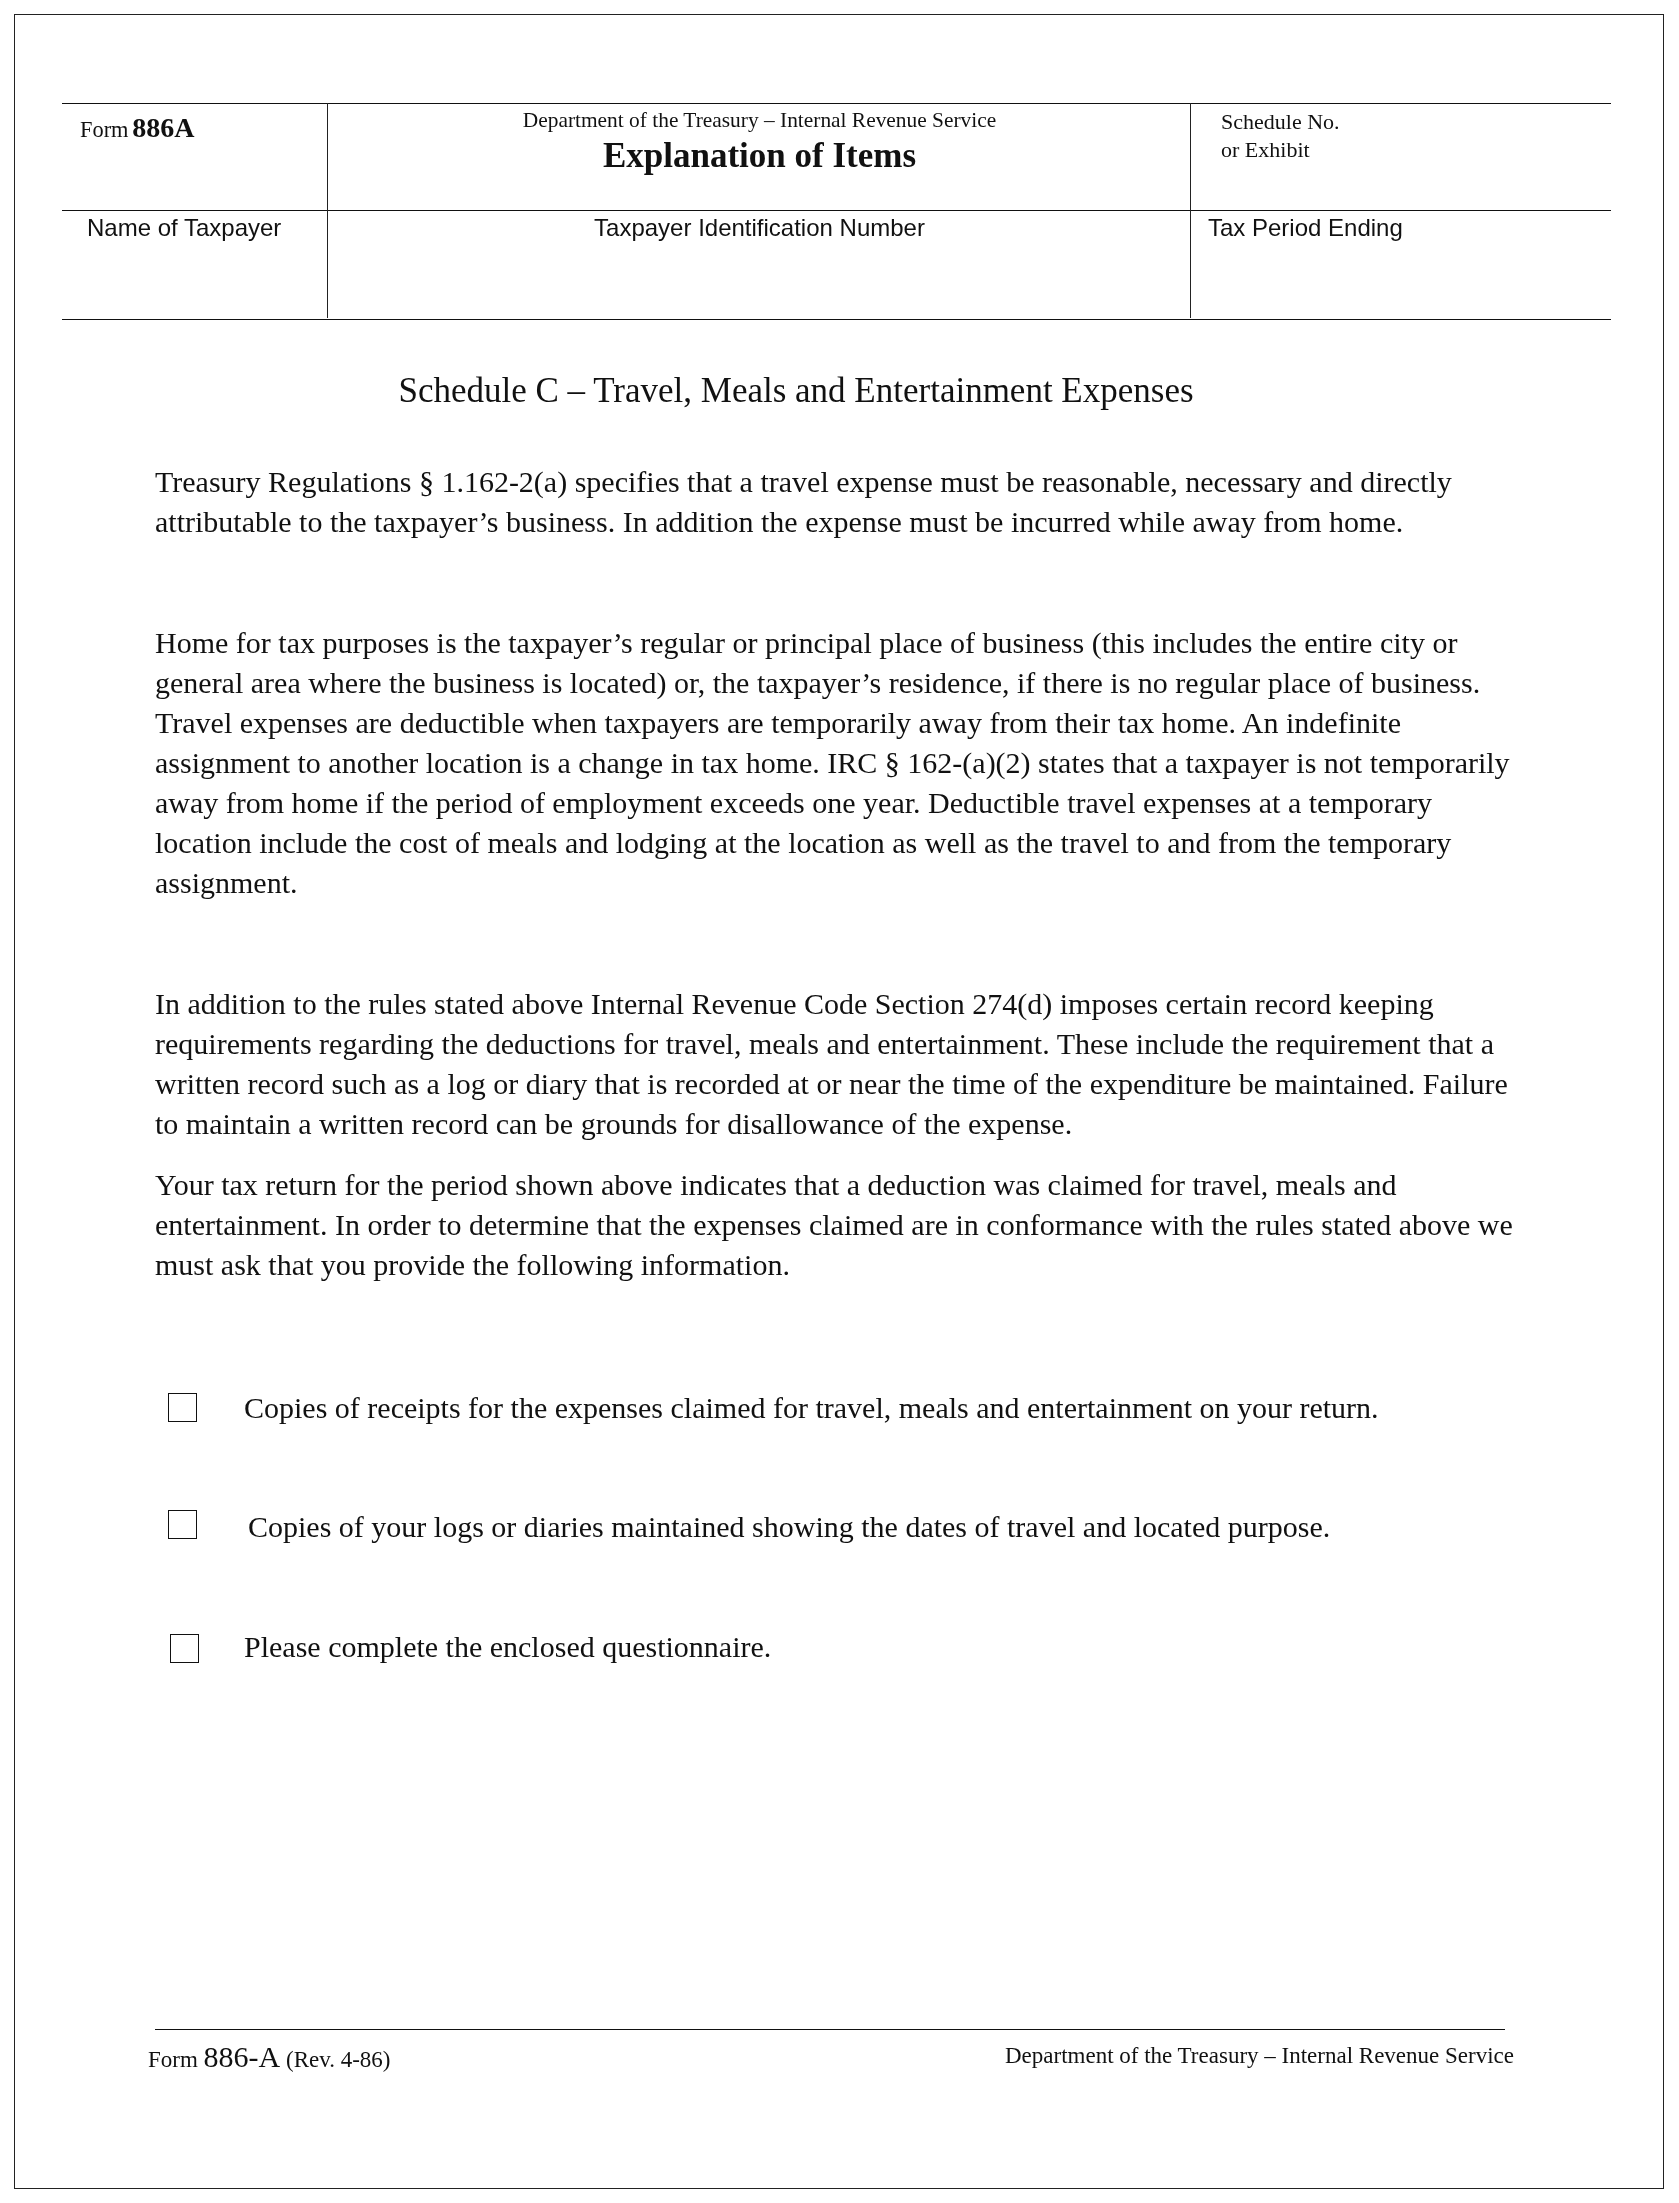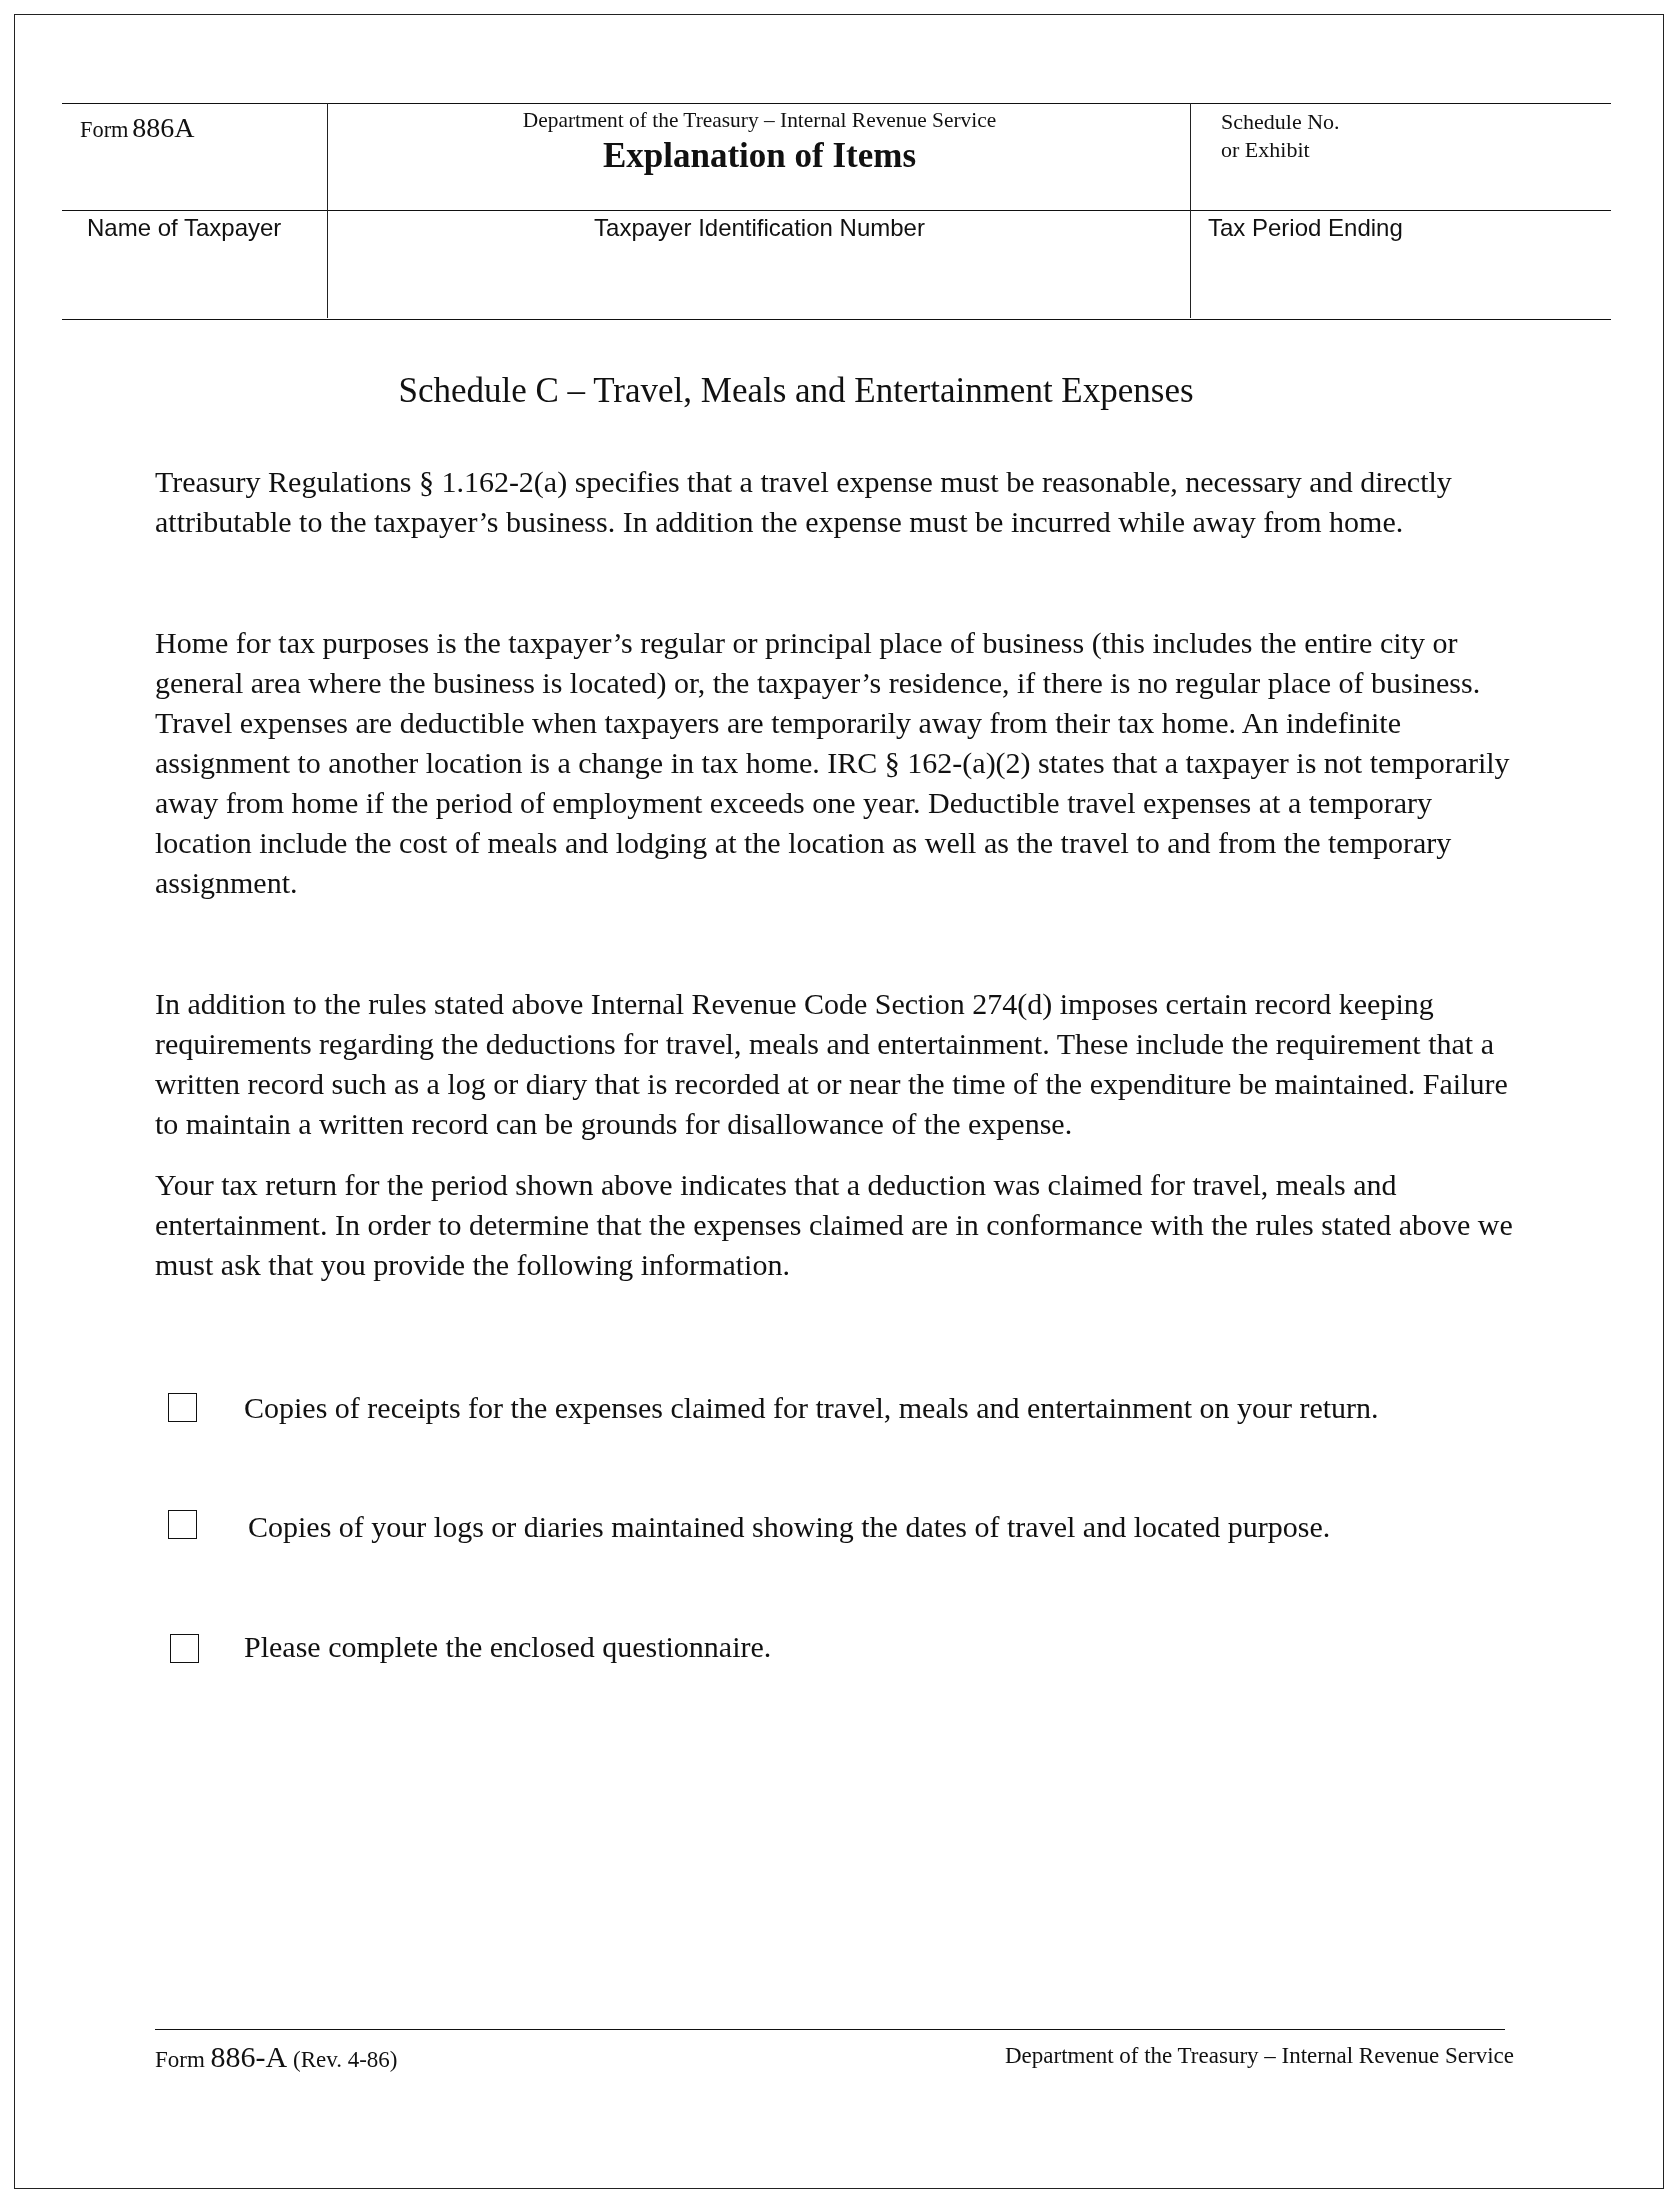--- a/index.html
+++ b/index.html
@@ -12,7 +12,7 @@
   .abs { position: absolute; white-space: nowrap; }
   .sans { font-family: "Liberation Sans", sans-serif; }
   .form-label { font-size: 22.4px; }
-  .form-num { font-size: 28px; font-weight: normal; }
+  .form-num { font-size: 28px; font-weight: bold; }
   .dept { font-size: 21.4px; }
   .main-title { font-size: 35px; font-weight: bold; }
   .sched { font-size: 22px; line-height: 28px; }

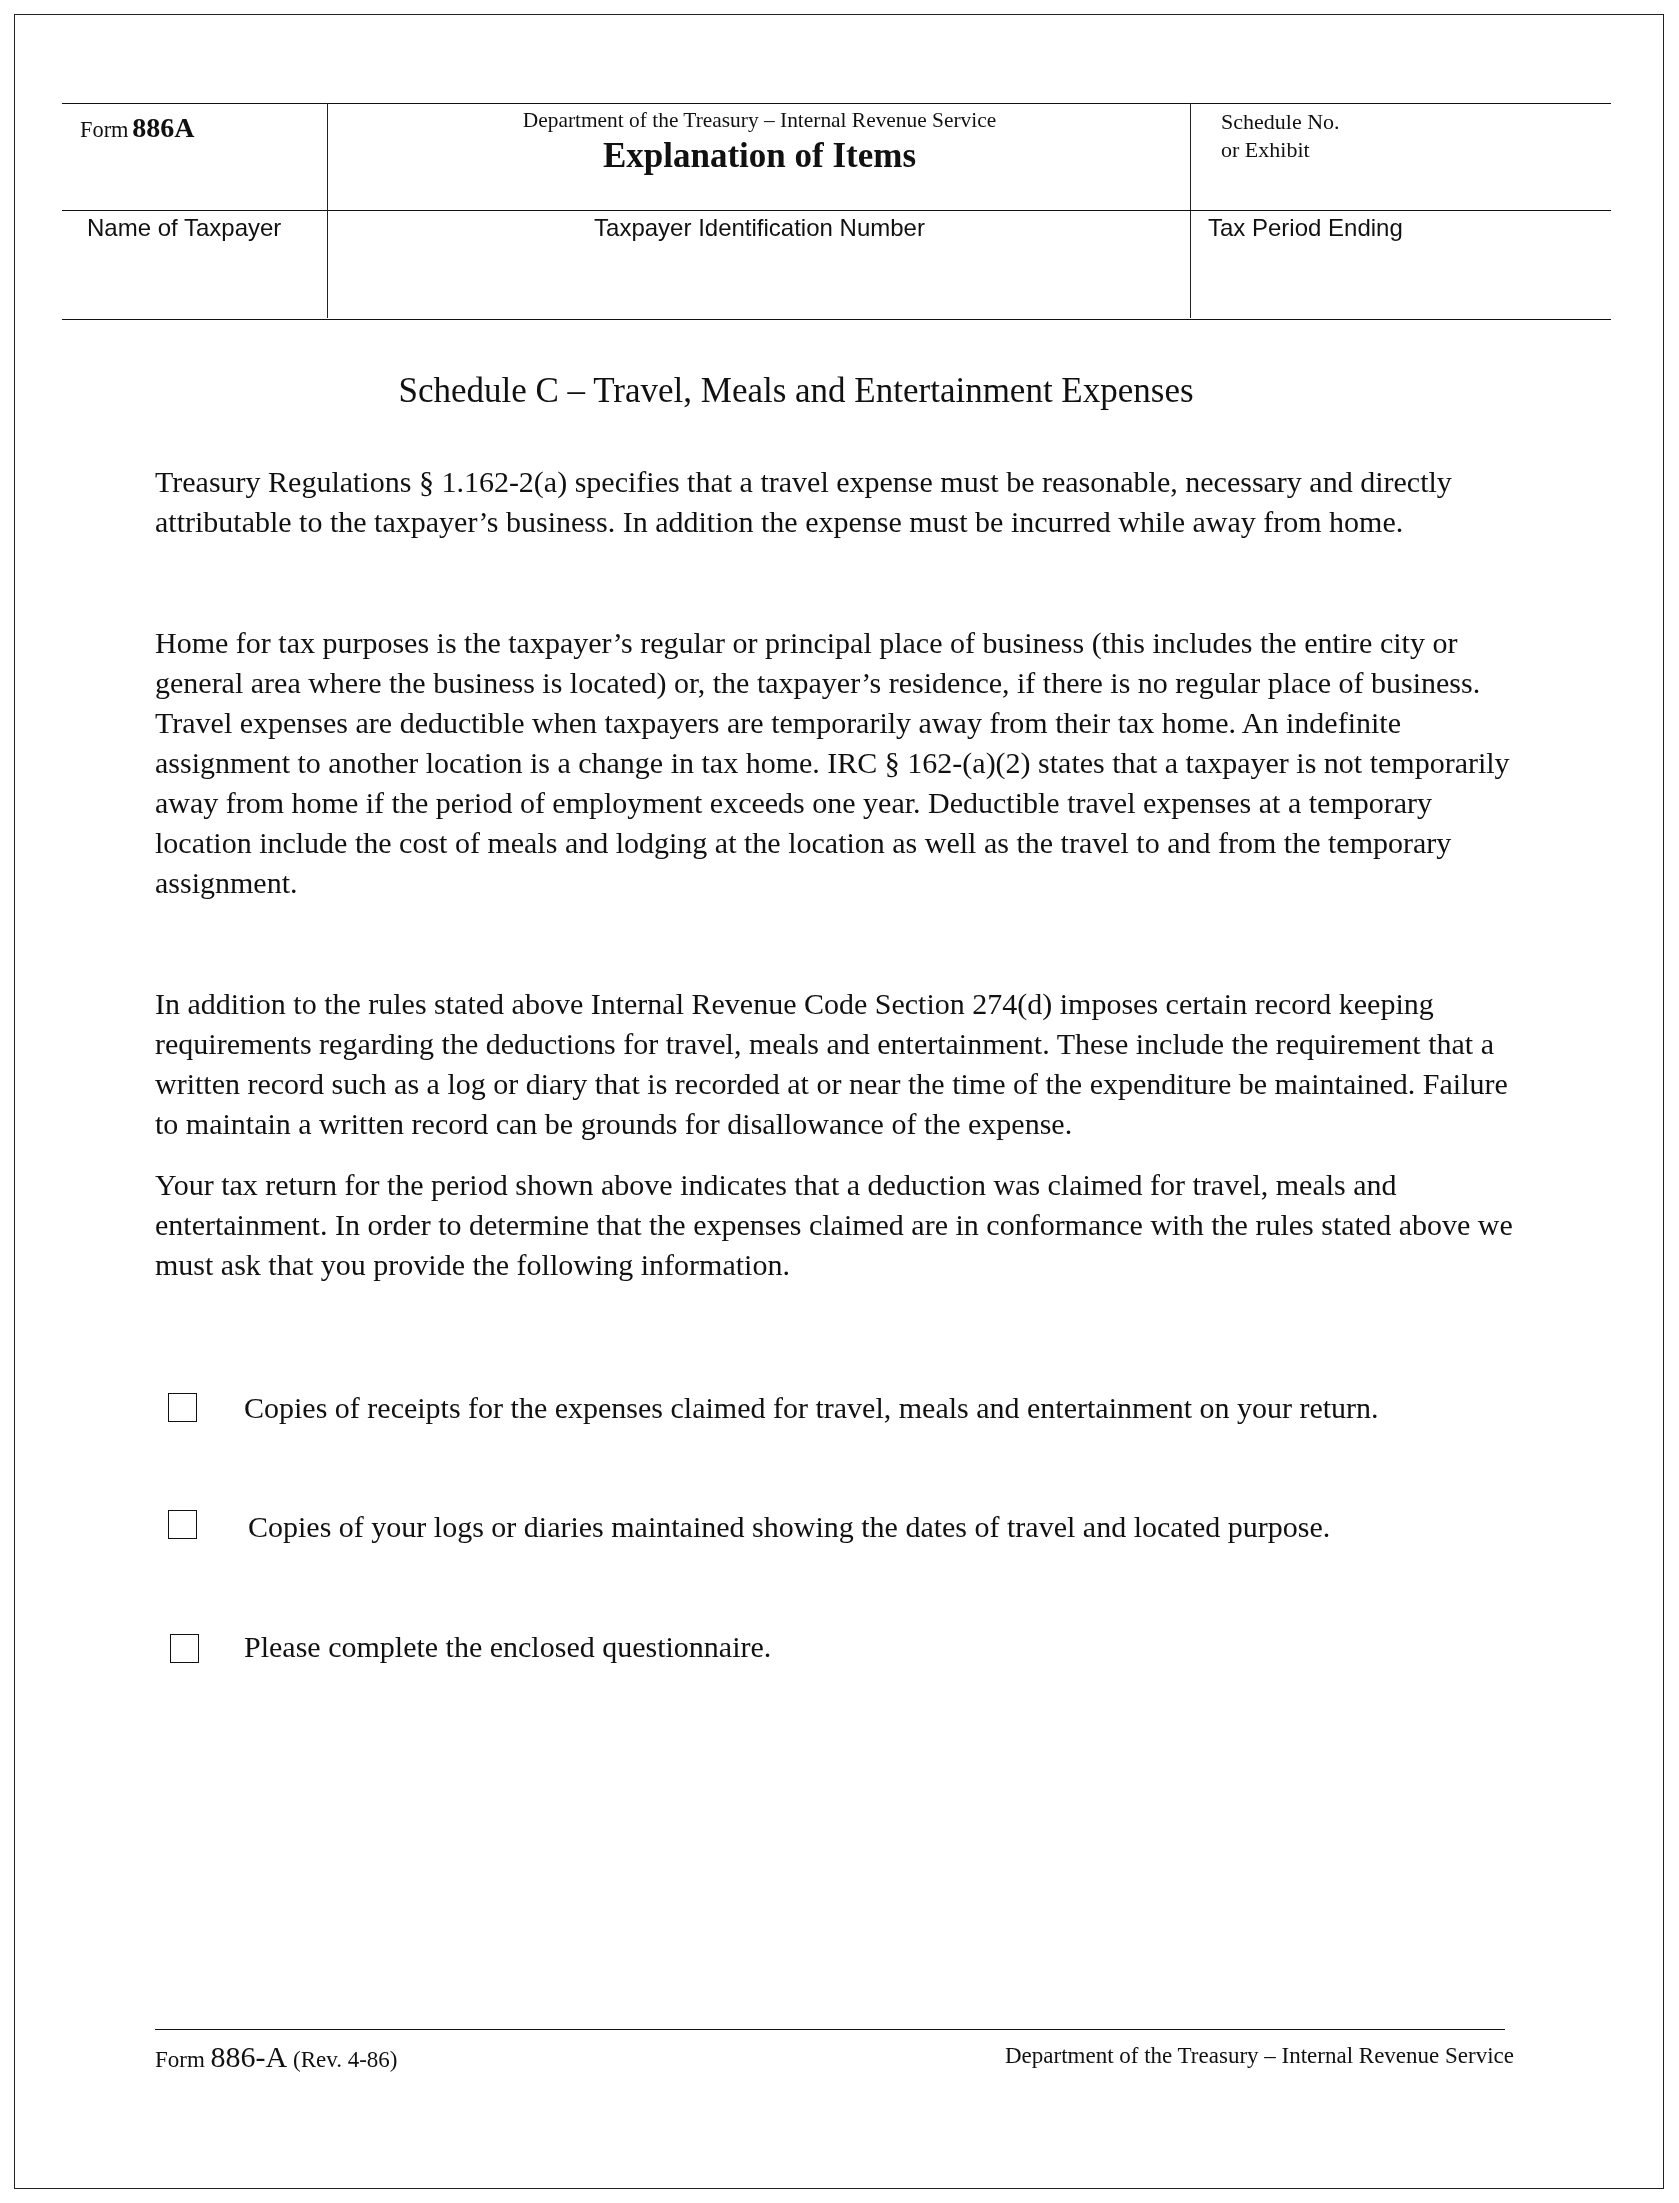--- a/index.html
+++ b/index.html
@@ -84,7 +84,7 @@
 </div>
 
 <div class="hline" style="left:155px; top:2029px; width:1350px; border-top-width:1.4px;"></div>
-<div class="abs footer-left" style="left:155px; top:2040px;">
+<div class="abs footer-left" style="left:148px; top:2040px;">
   <span>Form</span>
   <span class="big">886-A</span>
   <span>(Rev. 4-86)</span>

